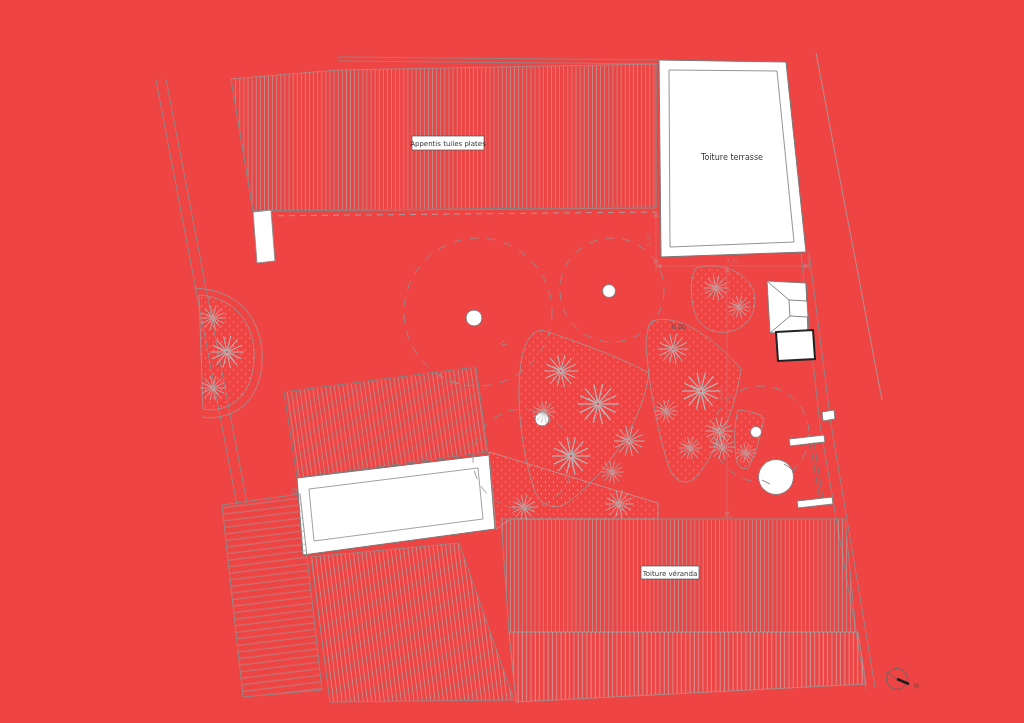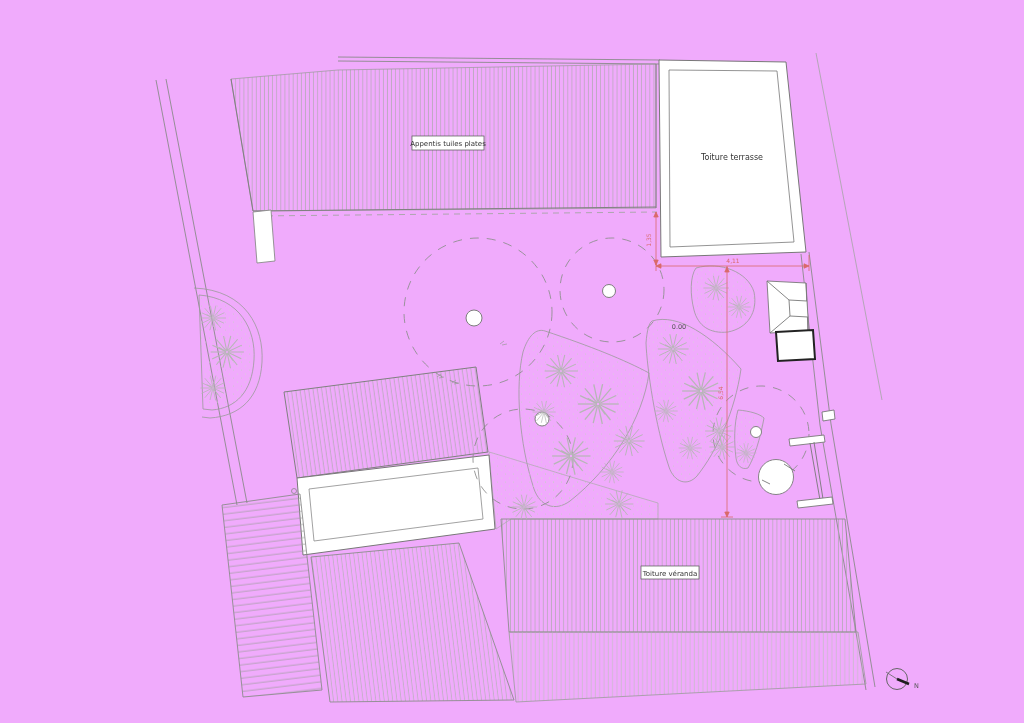--- a/index.html
+++ b/index.html
@@ -3,7 +3,7 @@
 <meta charset="utf-8">
 <style>
   html,body{margin:0;padding:0;background:#ffffff;}
-  .sheet{position:relative;width:1024px;height:723px;background:#f0abfc;overflow:hidden;
+  .sheet{position:relative;width:1024px;height:723px;background:#ef4444;overflow:hidden;
          font-family:"DejaVu Sans", sans-serif;}
   svg text{font-family:"DejaVu Sans", sans-serif;}
   .lbl{fill:#333;}

